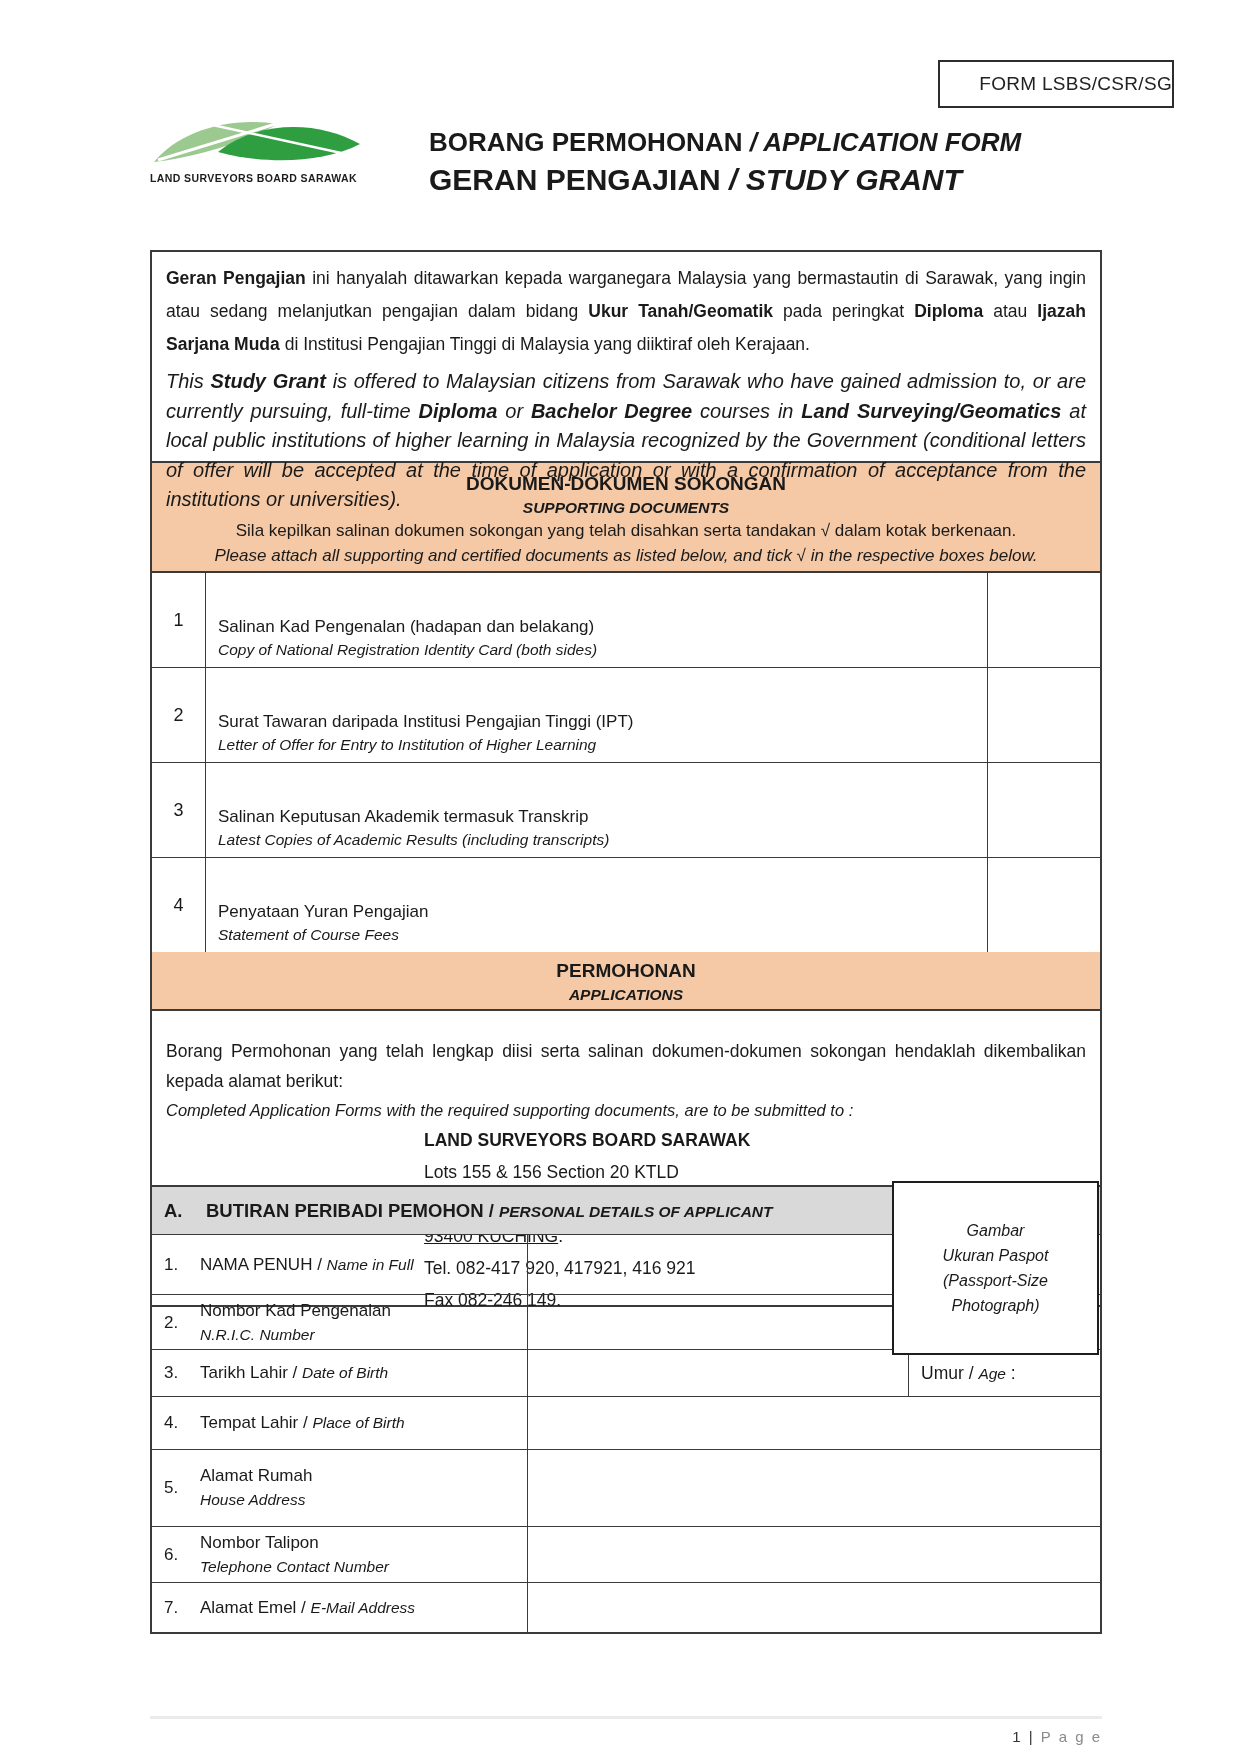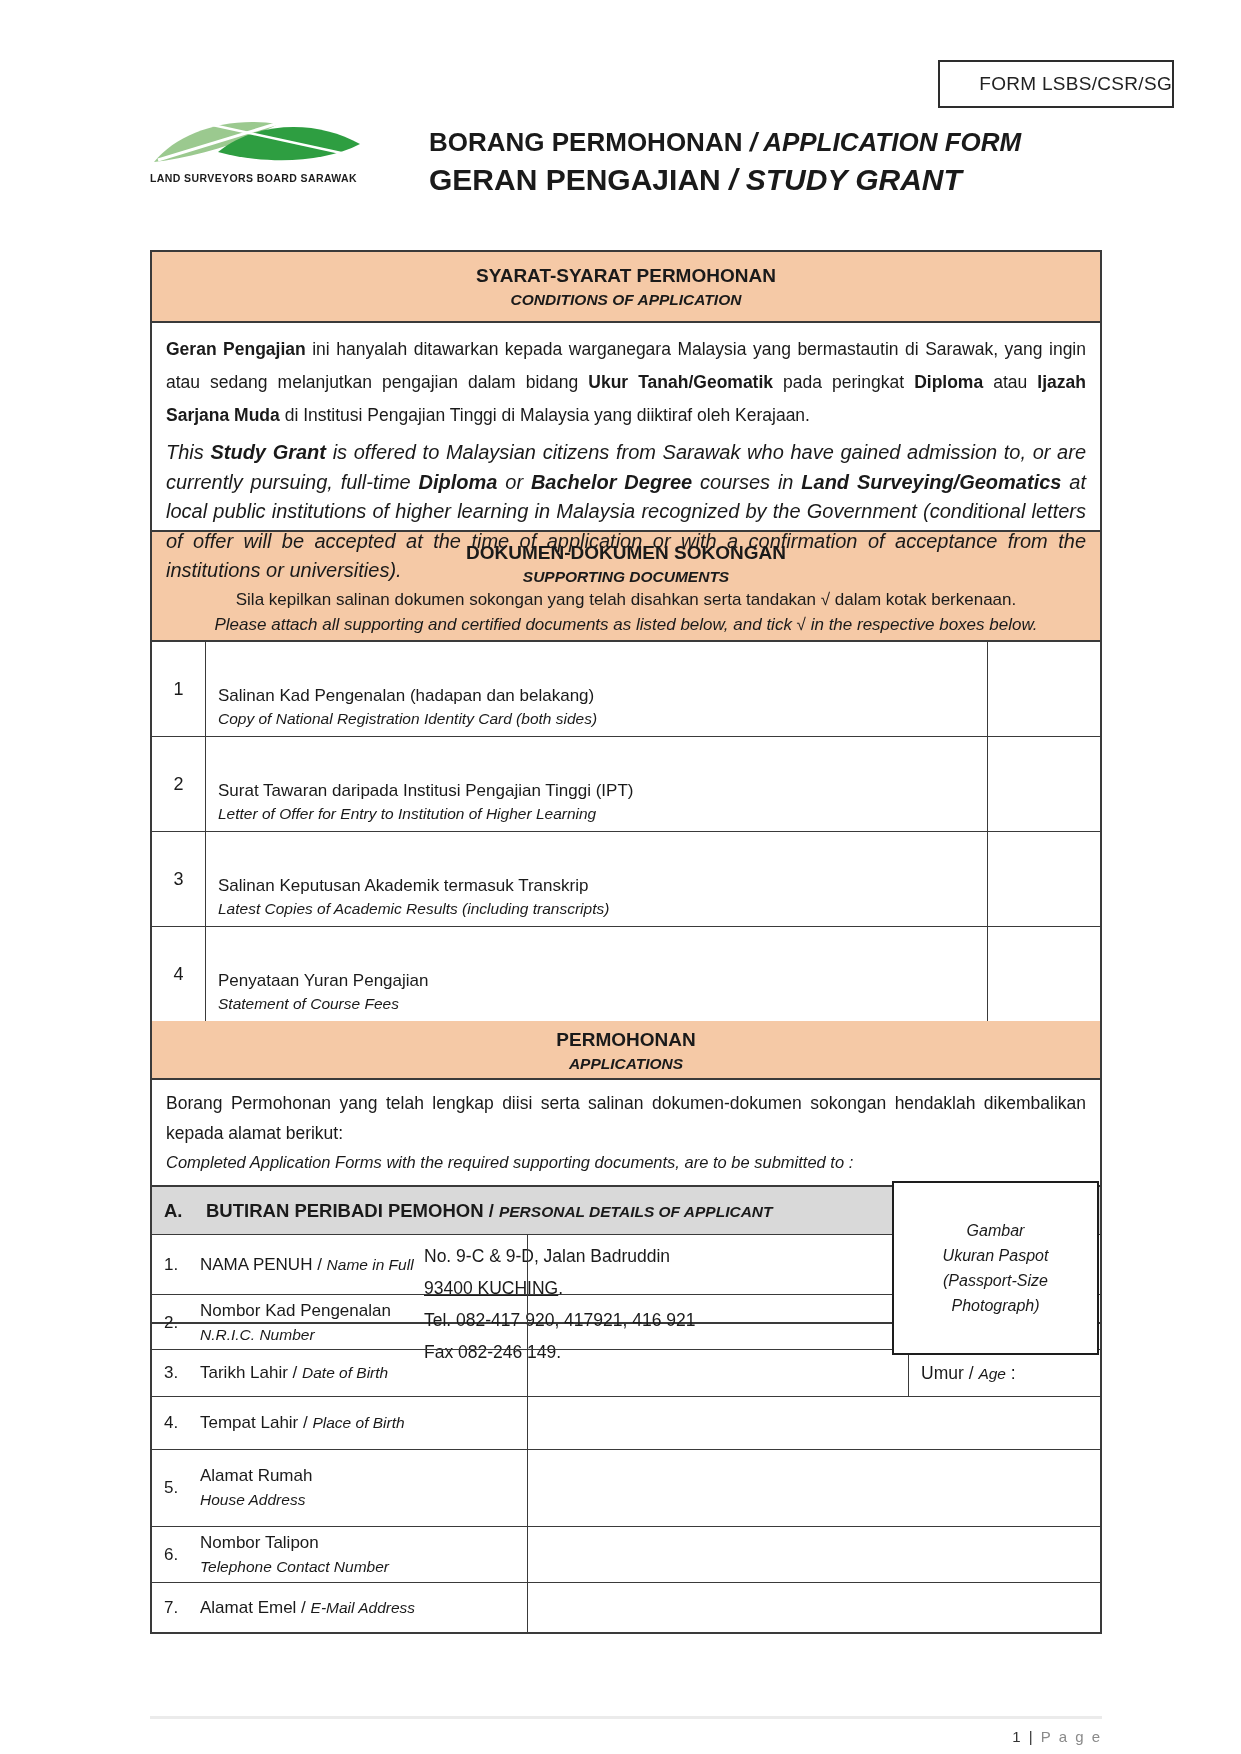--- a/index.html
+++ b/index.html
@@ -143,10 +143,6 @@
 
   <div class="main-table">
 
-    <div class="sec sec-head cond-head">
-      <div class="head-my">SYARAT-SYARAT PERMOHONAN</div>
-      <div class="head-en">CONDITIONS OF APPLICATION</div>
-    </div>
 
     <div class="sec cond-body">
       <p class="cond-para-my"><span class="b">Geran Pengajian</span><span> ini hanyalah ditawarkan kepada warganegara Malaysia yang bermastautin di Sarawak, yang ingin atau sedang melanjutkan pengajian dalam bidang </span><span class="b">Ukur Tanah/Geomatik</span><span> pada peringkat </span><span class="b">Diploma</span><span> atau </span><span class="b">Ijazah Sarjana Muda</span><span> di Institusi Pengajian Tinggi di Malaysia yang diiktiraf oleh Kerajaan.</span></p>

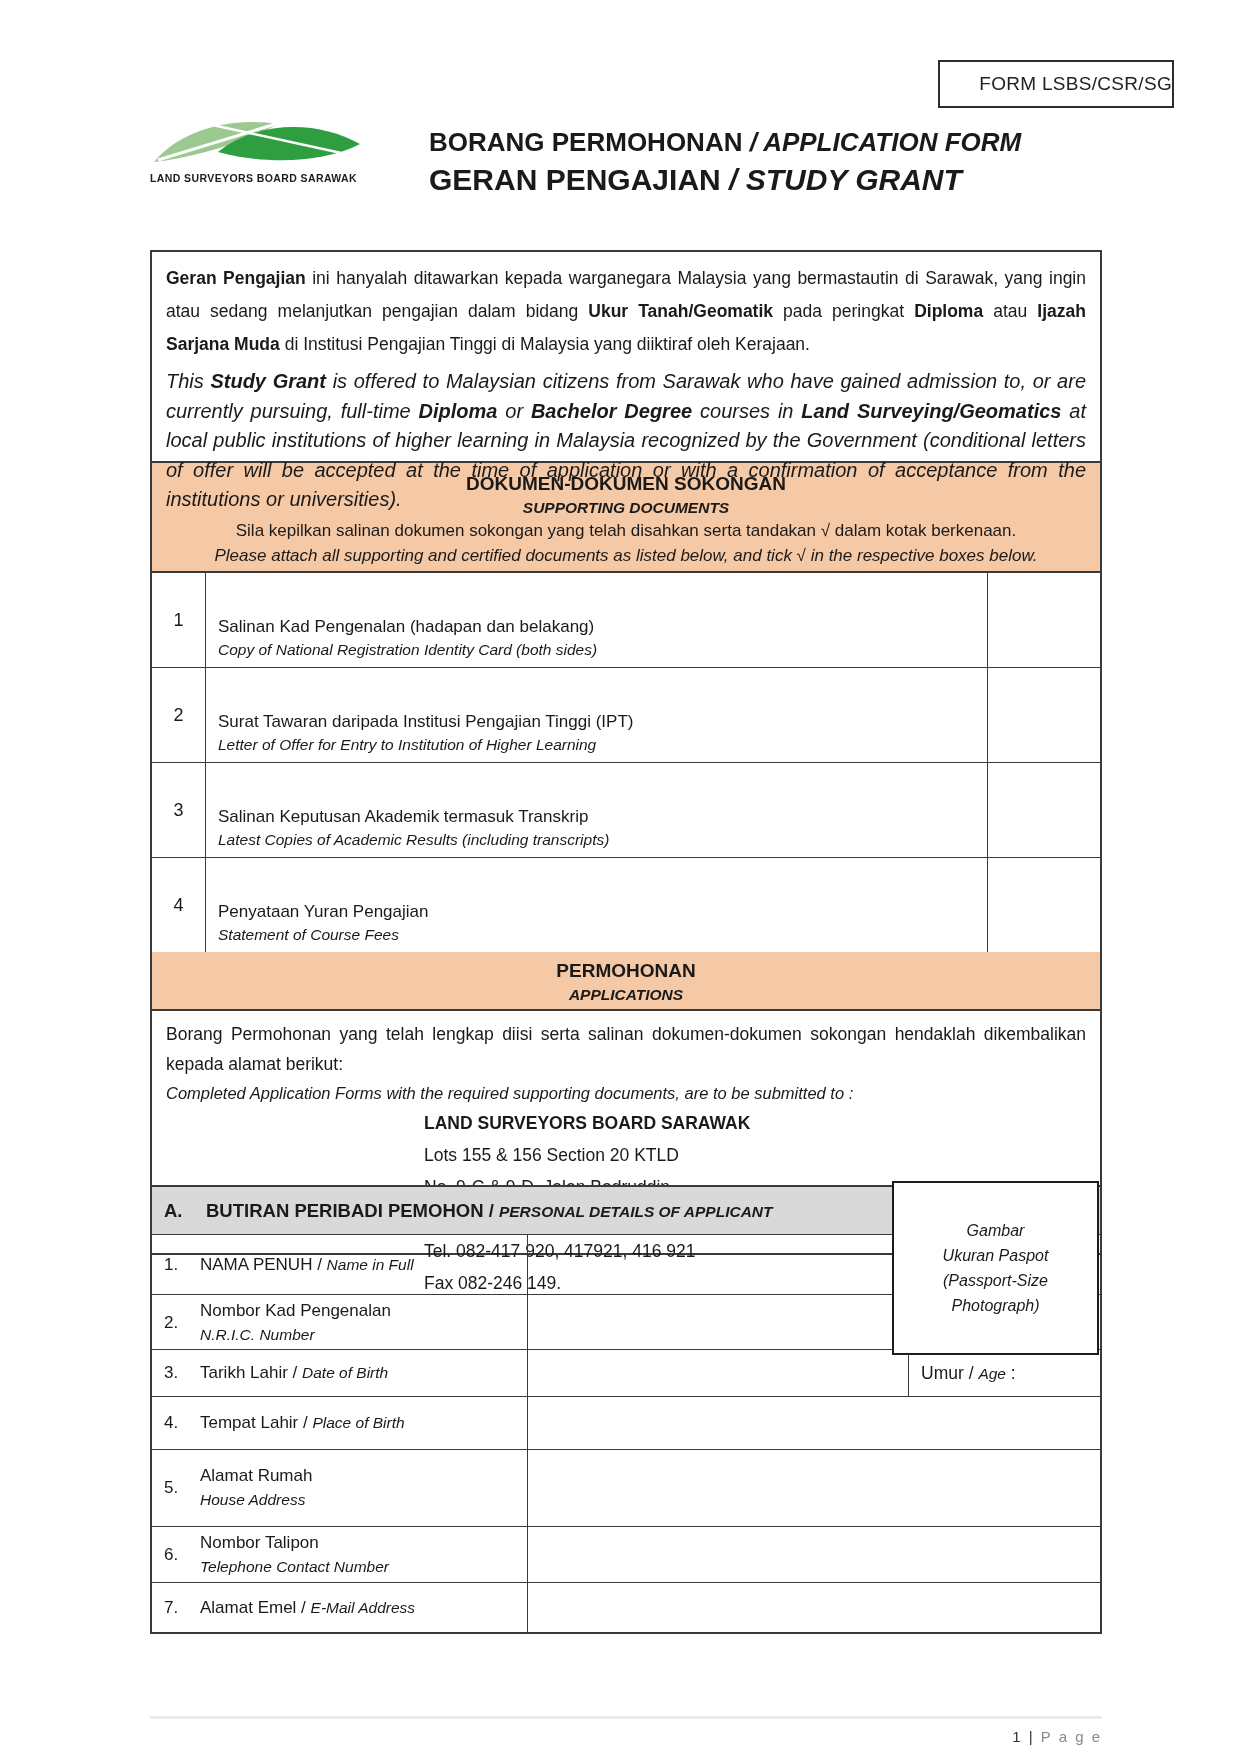--- a/index.html
+++ b/index.html
@@ -61,7 +61,7 @@
   .doc-tick { border-left:1.5px solid #3a3a3a; }
 
   .perm-head { height:57px; padding-top:6px; }
-  .apps-body { height:244px; padding:8px 14px 0 14px; }
+  .apps-body { height:296px; padding:25px 14px 0 14px; }
   .apps-para-my { font-size:17.5px; line-height:30px; text-align:justify; margin:0; }
   .apps-para-en { font-size:16.5px; font-style:italic; line-height:28px; margin:0; }
   .address { margin-left:258px; font-size:17.5px; line-height:32px; }

